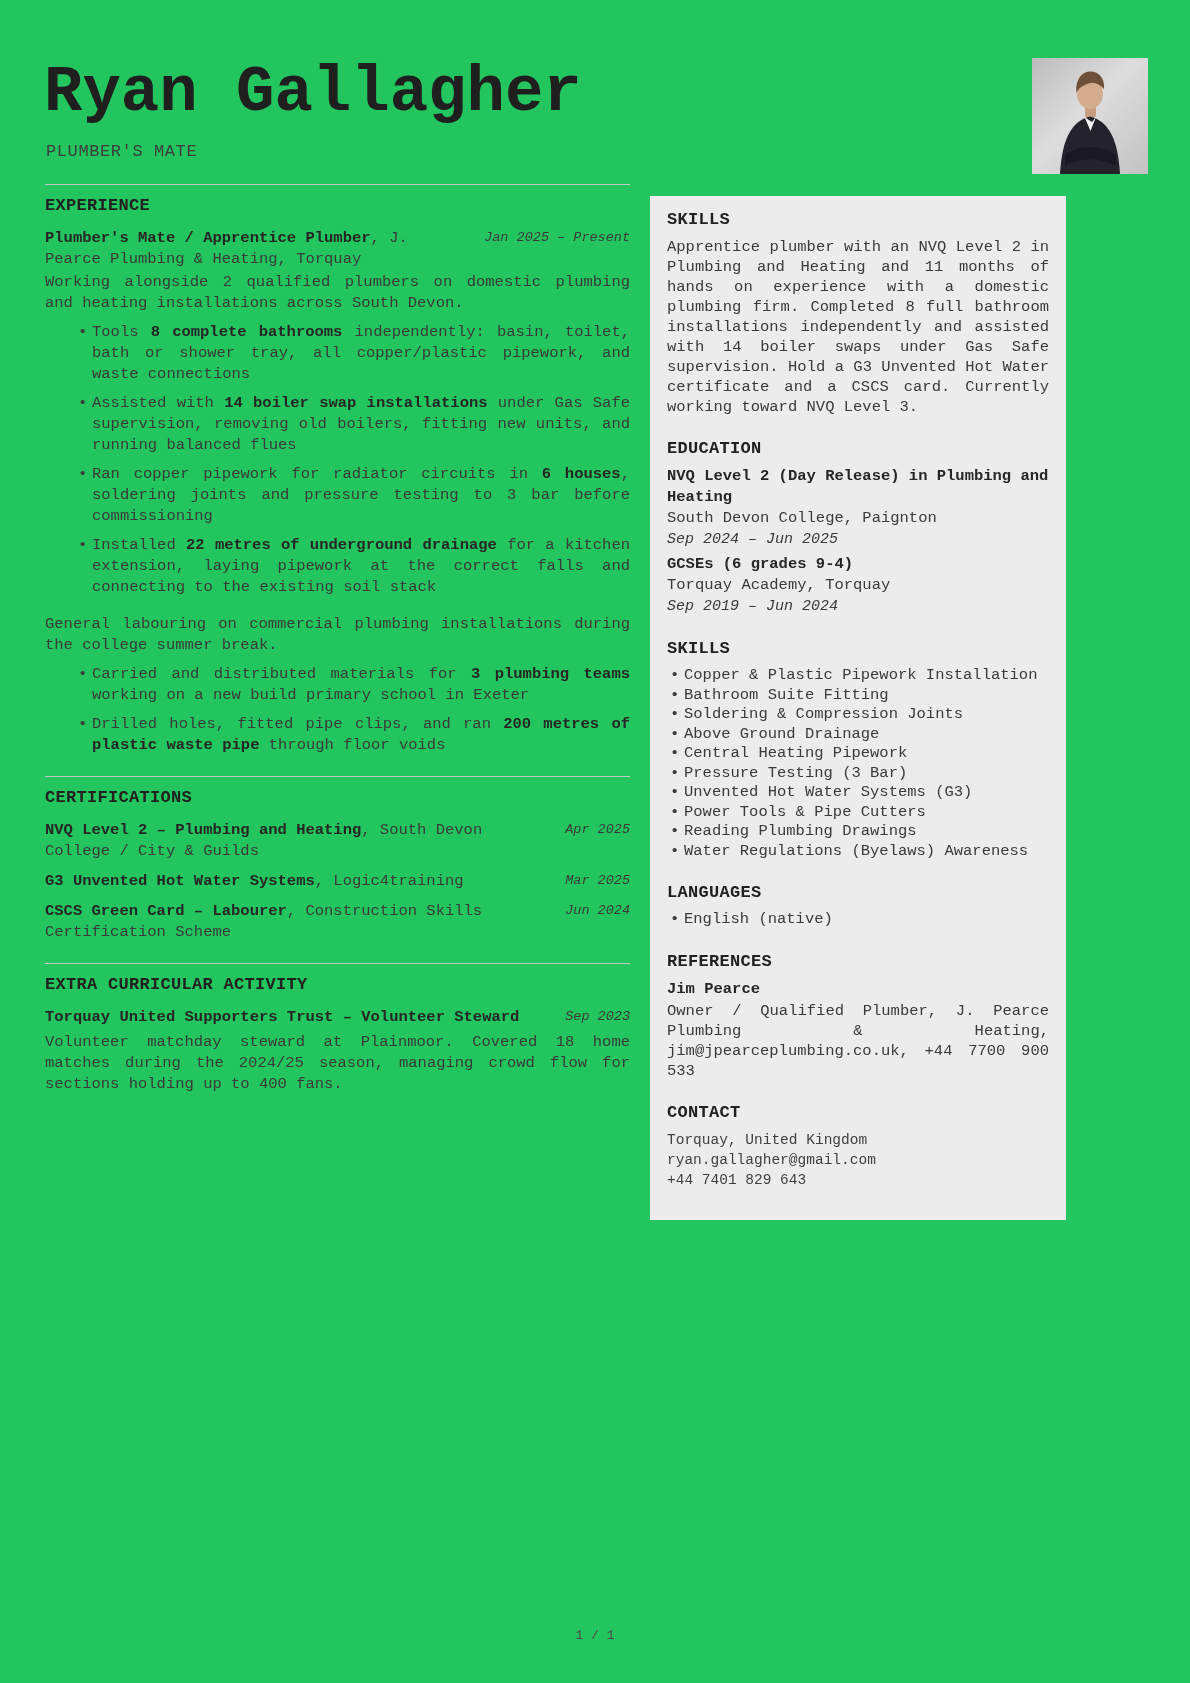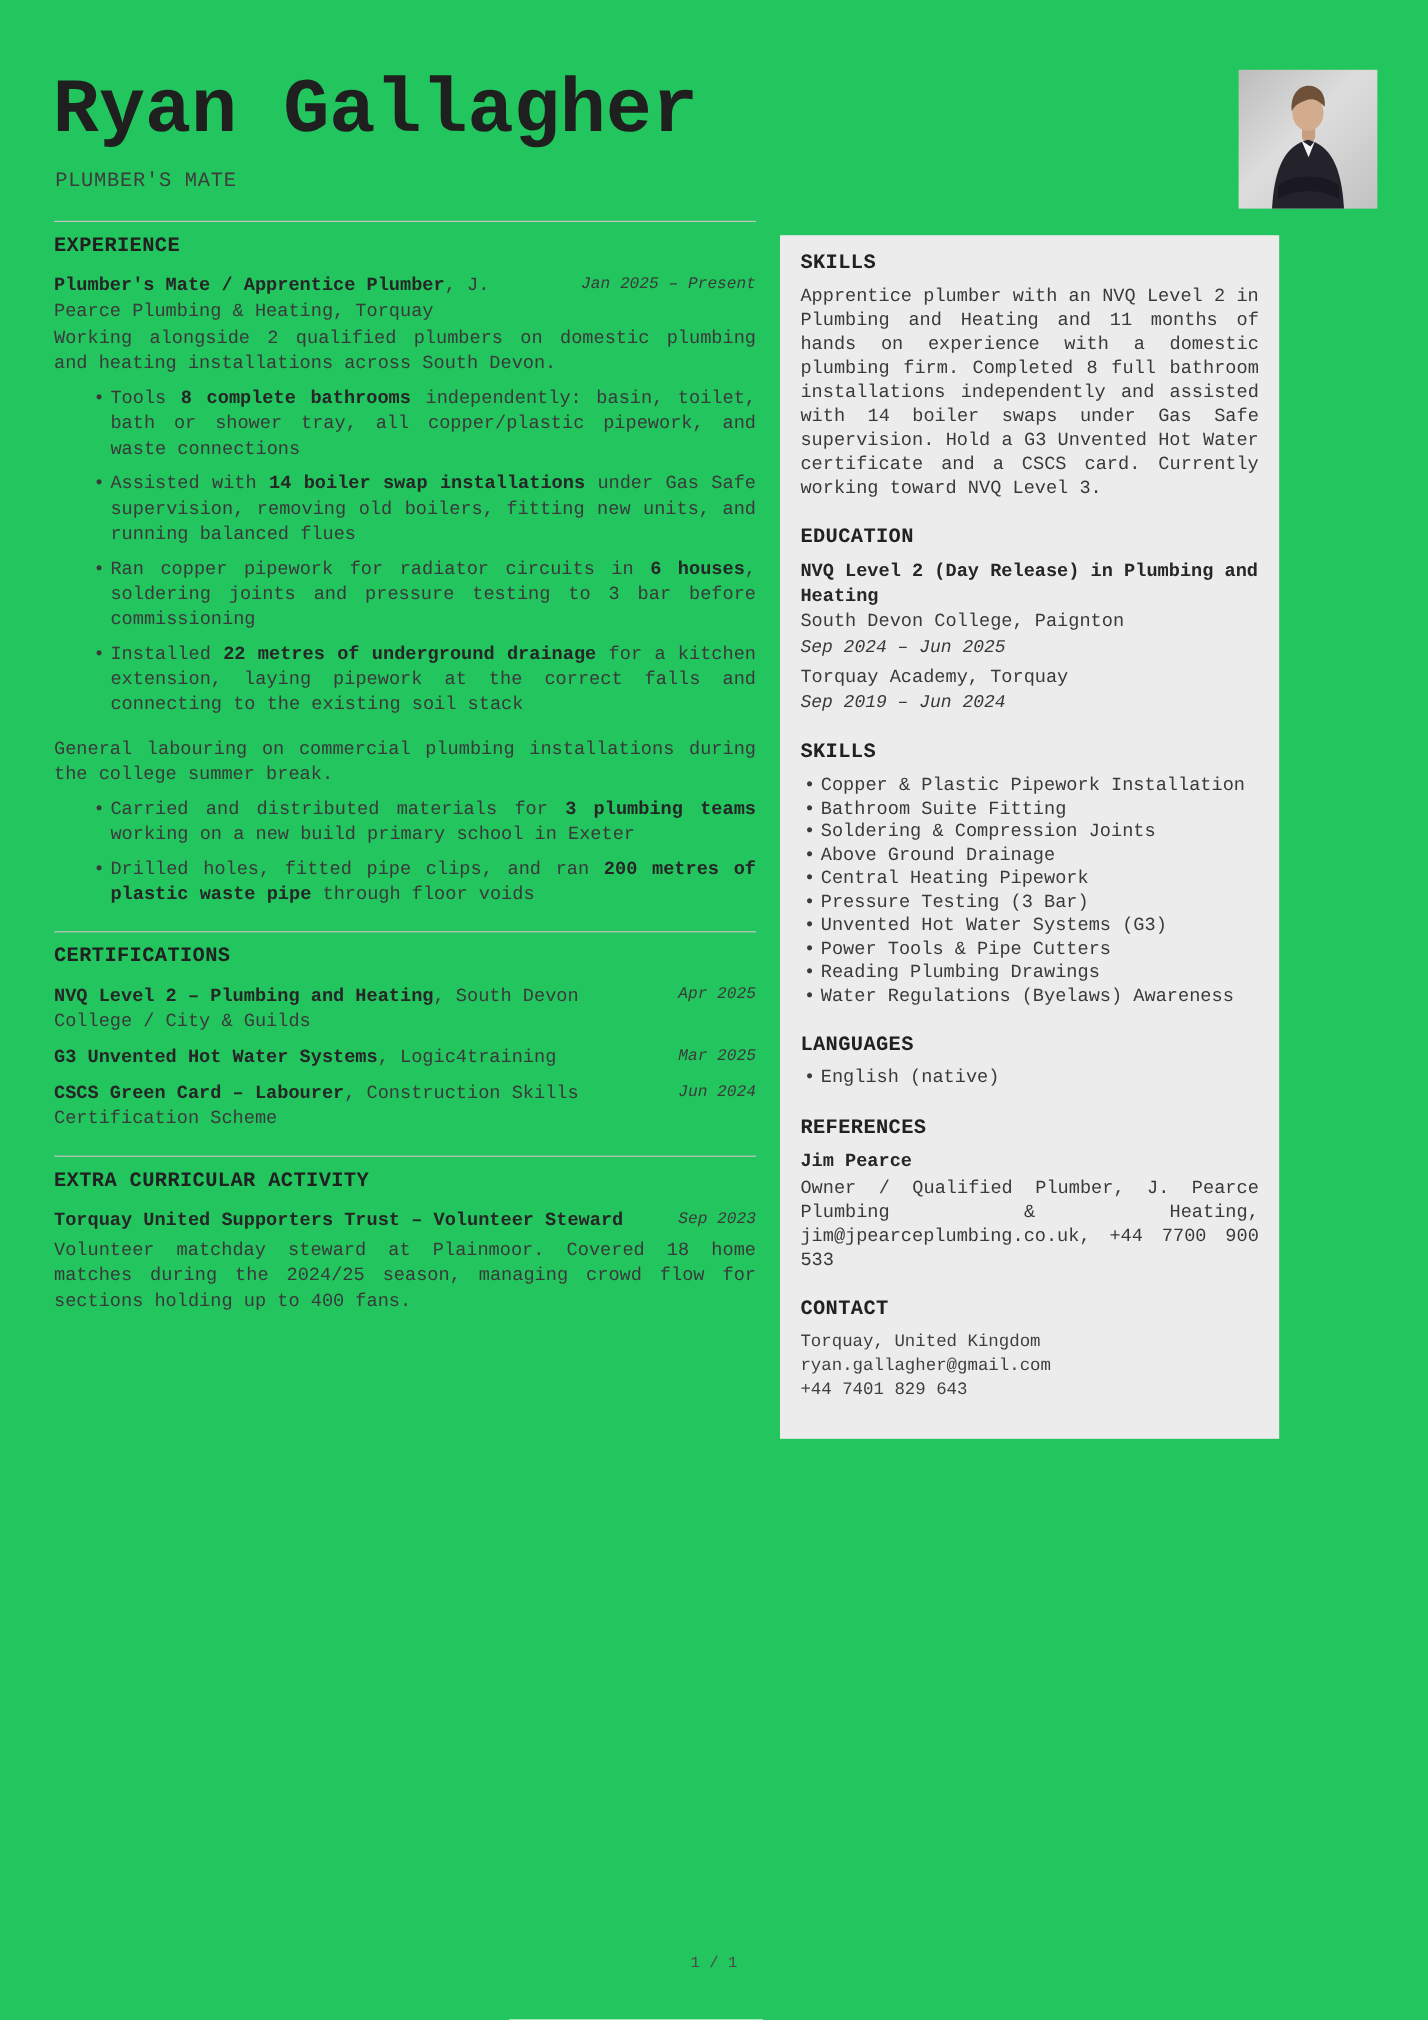--- a/index.html
+++ b/index.html
@@ -163,6 +163,7 @@
     <div class="edu-date">Sep 2024 – Jun 2025</div>
   </div>
           <div class="edu">
+    <div class="b edu-degree">GCSEs (6 grades 9-4)</div>
     <div class="edu-school">Torquay Academy, Torquay</div>
     <div class="edu-date">Sep 2019 – Jun 2024</div>
   </div>

